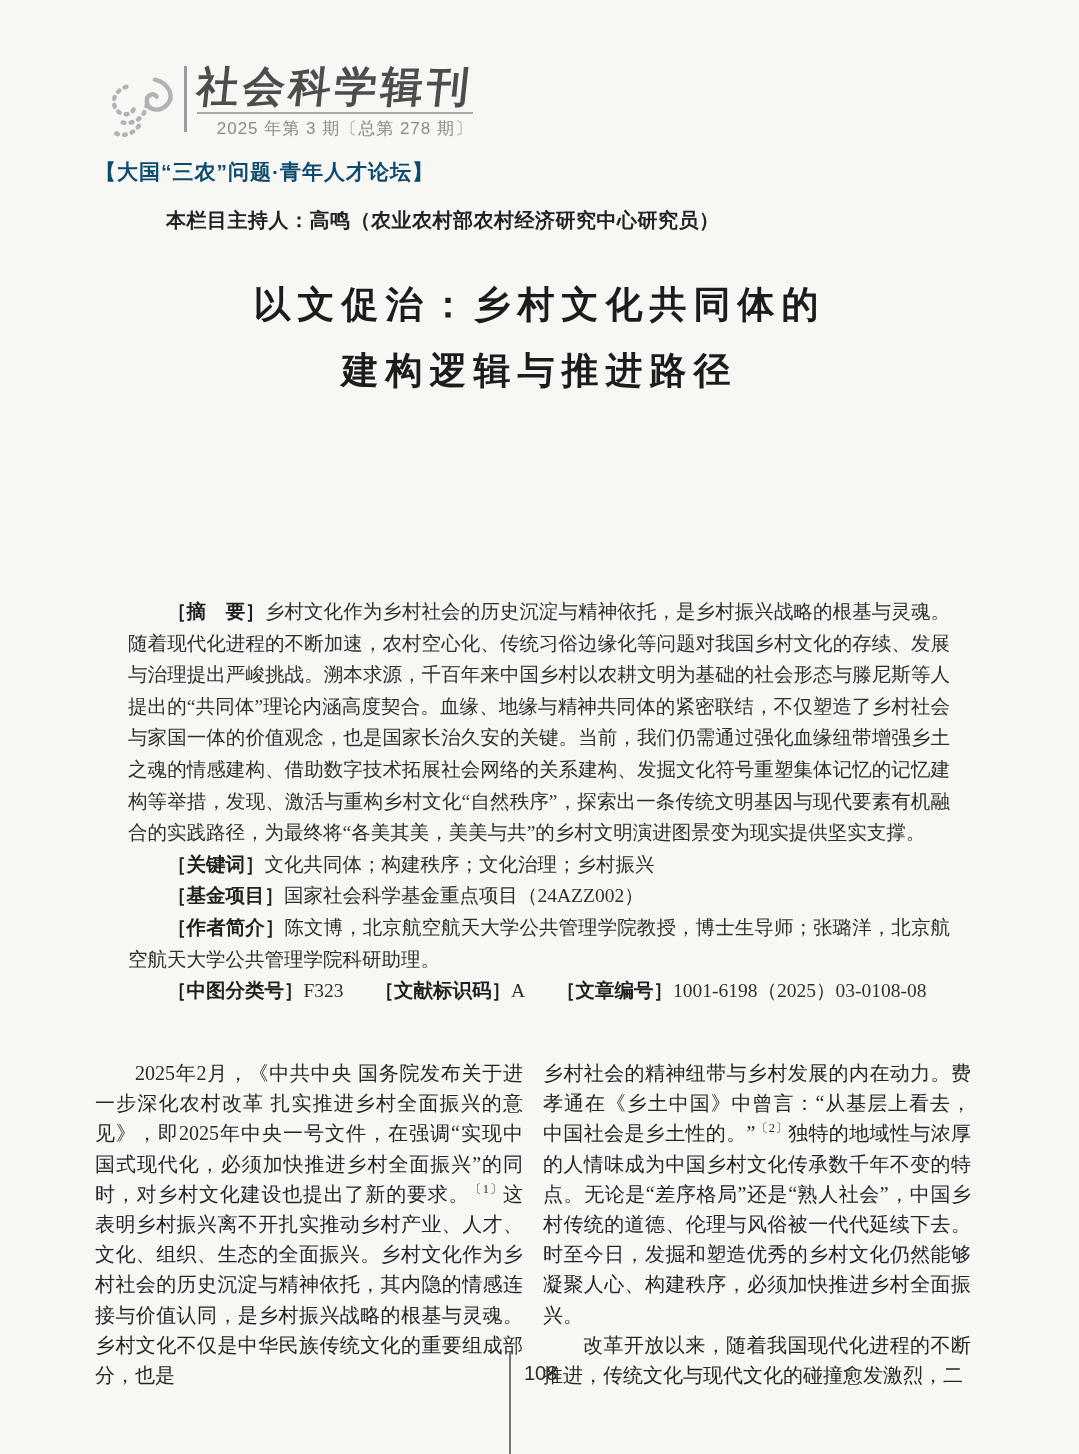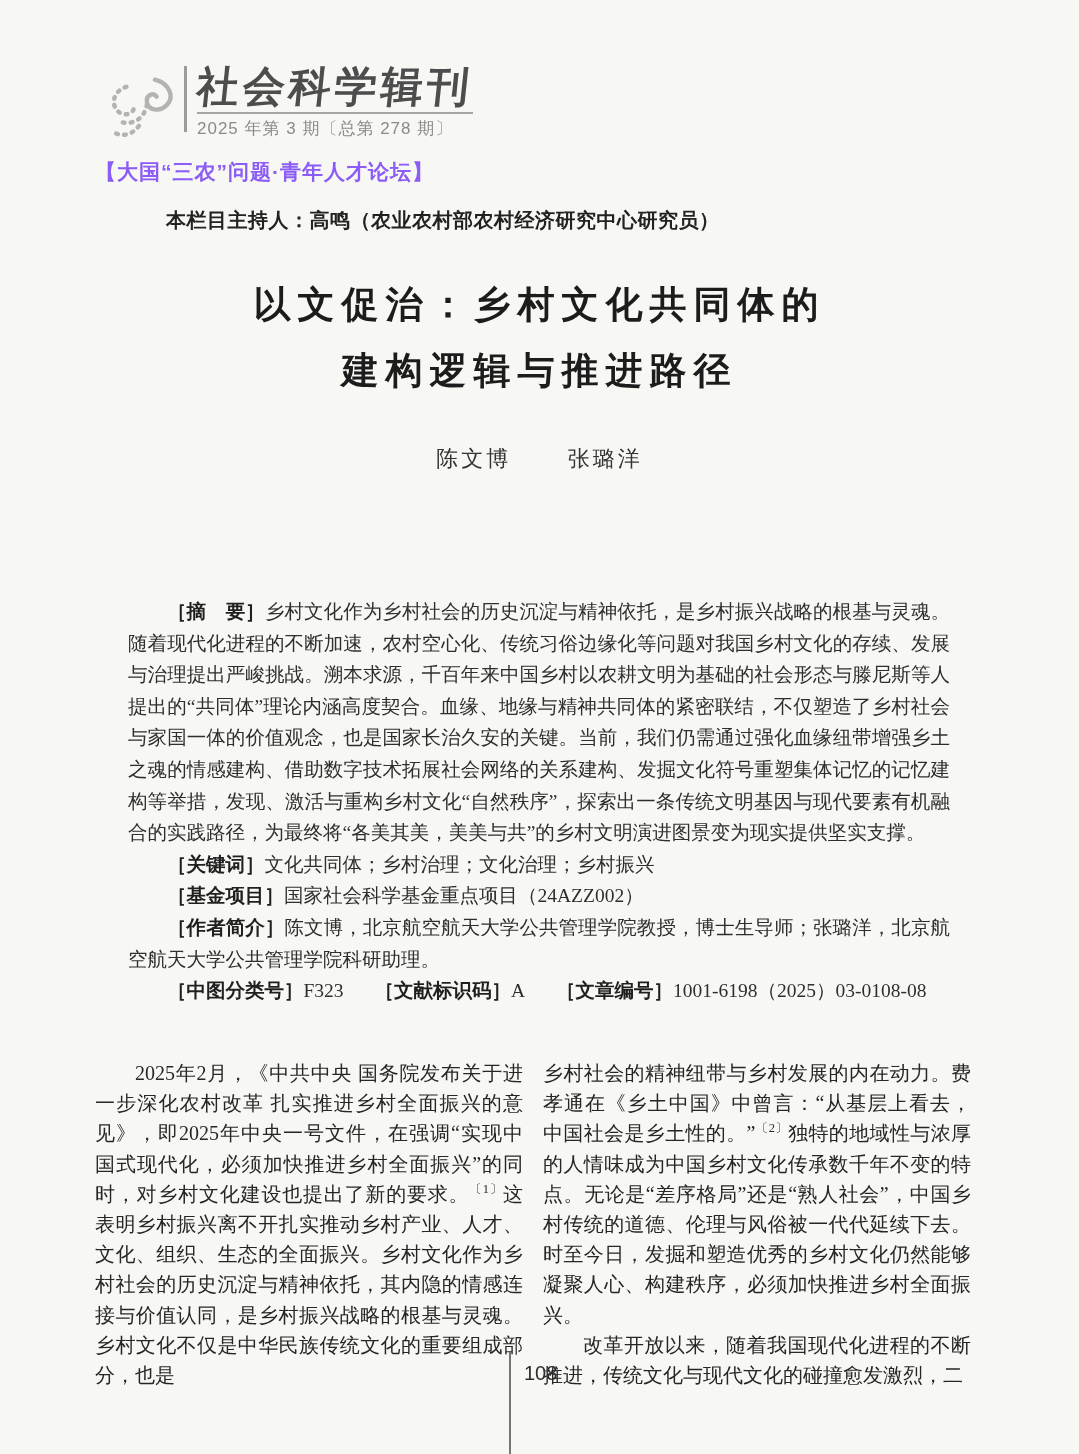--- a/index.html
+++ b/index.html
@@ -51,6 +51,7 @@
     letter-spacing: 1px;
     font-family: "Liberation Sans", "DejaVu Sans", sans-serif;
     white-space: nowrap;
+    text-align: right;
   }
 
   

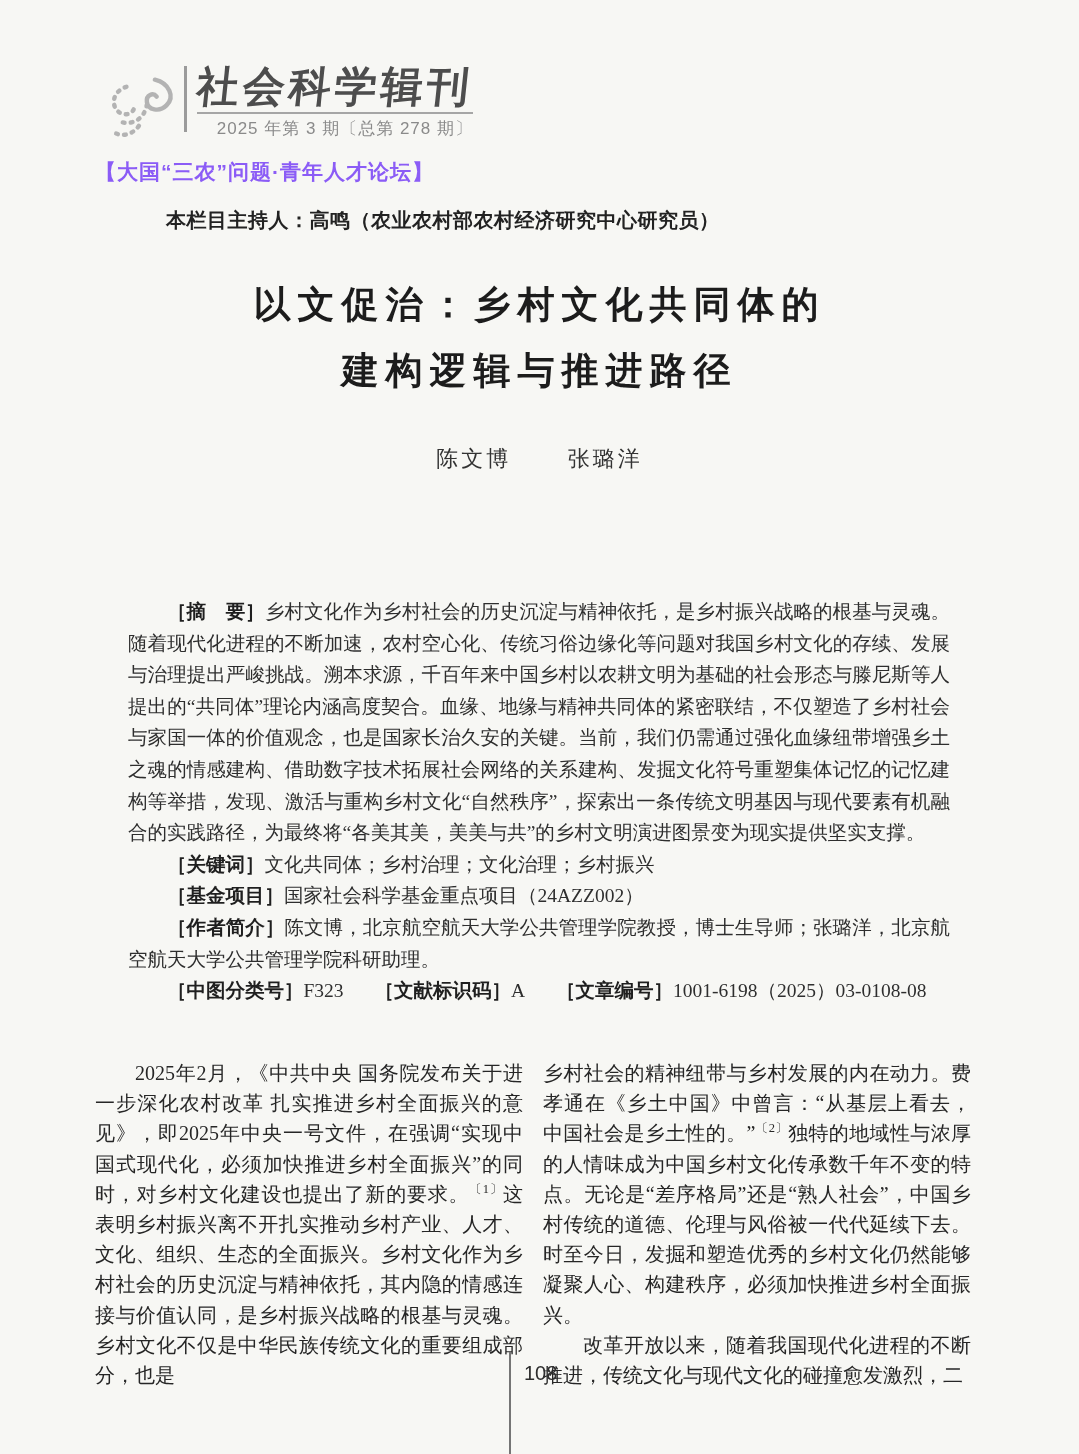--- a/index.html
+++ b/index.html
@@ -61,7 +61,7 @@
     left: 95px;
     font-size: 21px;
     font-weight: 700;
-    color: #8b5cf6;
+    color: #0c4a6e;
     letter-spacing: 1px;
     font-family: "Liberation Sans", "DejaVu Sans", sans-serif;
   }

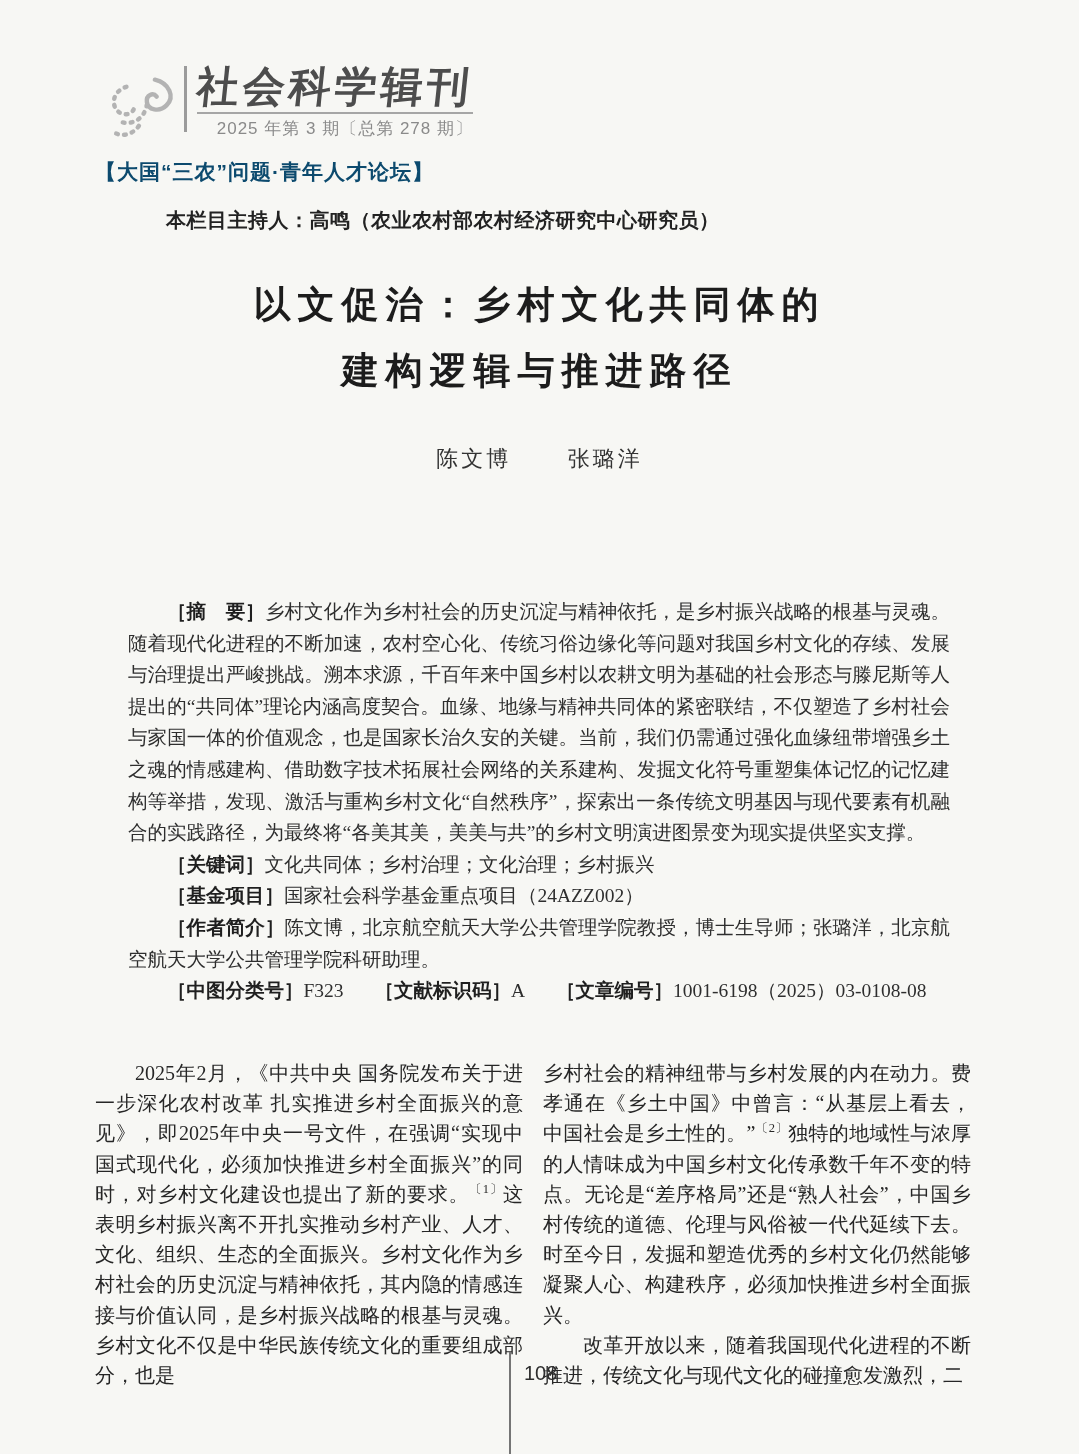--- a/index.html
+++ b/index.html
@@ -193,10 +193,6 @@
     <div>建构逻辑与推进路径</div>
   </div>
 
-  <div class="authors">
-    <span class="author">陈文博</span>
-    <span class="author">张璐洋</span>
-  </div>
 
   <div class="front-matter">
     <p><span class="fm-label">［摘　要］</span><span>乡村文化作为乡村社会的历史沉淀与精神依托，是乡村振兴战略的根基与灵魂。随着现代化进程的不断加速，农村空心化、传统习俗边缘化等问题对我国乡村文化的存续、发展与治理提出严峻挑战。溯本求源，千百年来中国乡村以农耕文明为基础的社会形态与滕尼斯等人提出的“共同体”理论内涵高度契合。血缘、地缘与精神共同体的紧密联结，不仅塑造了乡村社会与家国一体的价值观念，也是国家长治久安的关键。当前，我们仍需通过强化血缘纽带增强乡土之魂的情感建构、借助数字技术拓展社会网络的关系建构、发掘文化符号重塑集体记忆的记忆建构等举措，发现、激活与重构乡村文化“自然秩序”，探索出一条传统文明基因与现代要素有机融合的实践路径，为最终将“各美其美，美美与共”的乡村文明演进图景变为现实提供坚实支撑。</span></p>

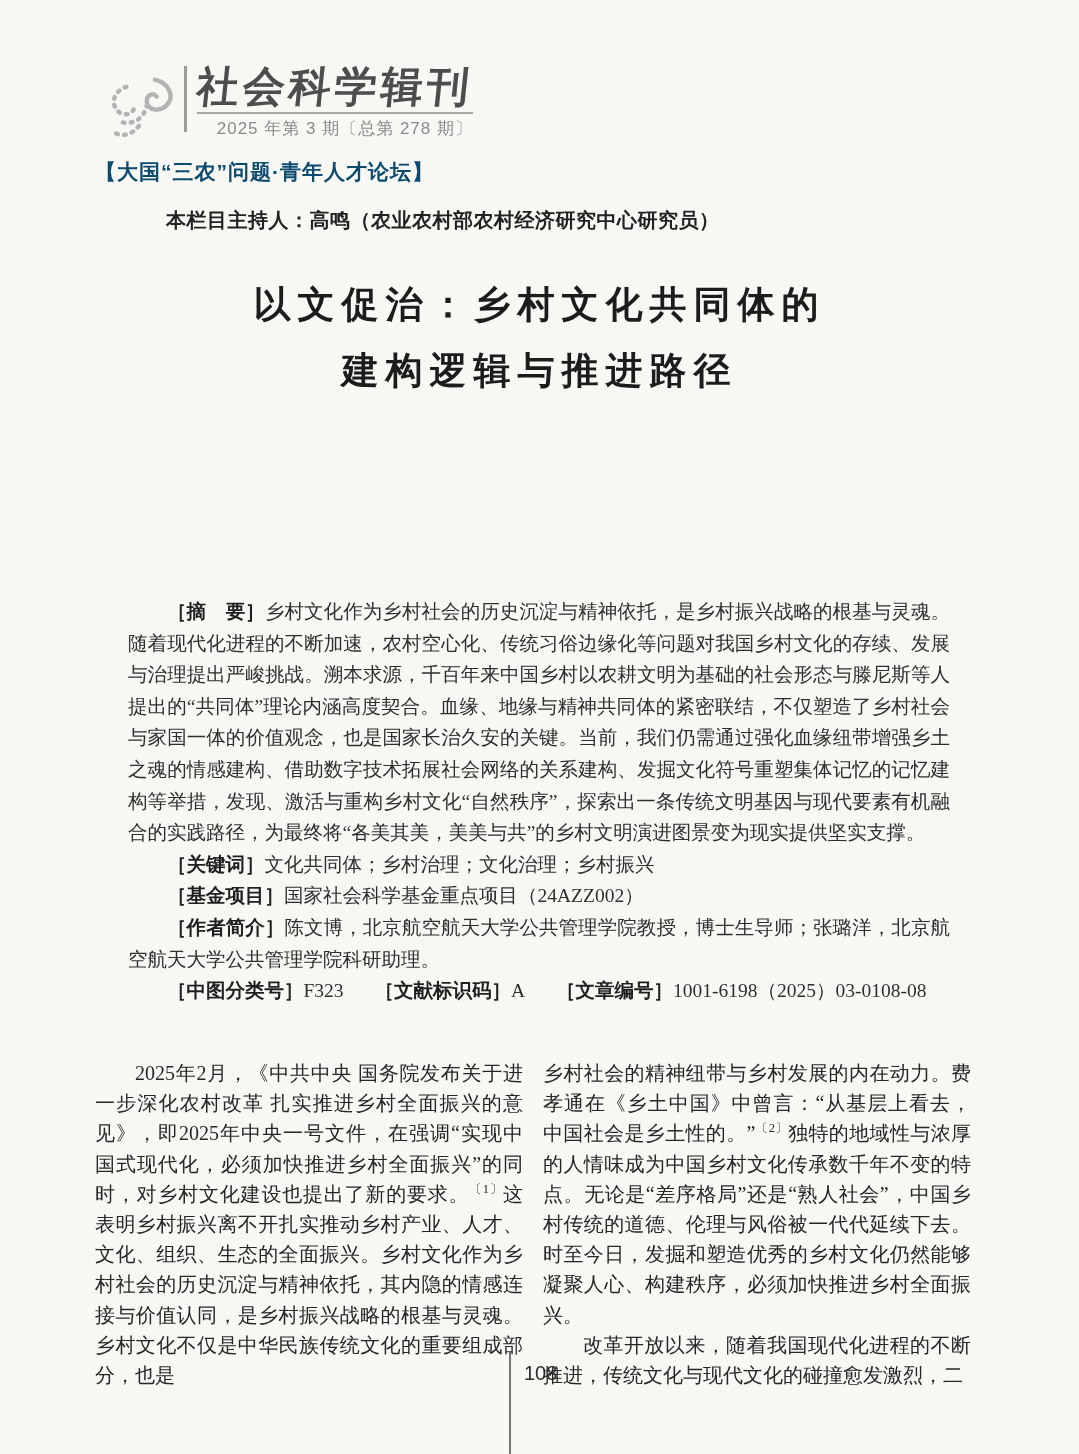--- a/index.html
+++ b/index.html
@@ -196,7 +196,7 @@
 
   <div class="front-matter">
     <p><span class="fm-label">［摘　要］</span><span>乡村文化作为乡村社会的历史沉淀与精神依托，是乡村振兴战略的根基与灵魂。随着现代化进程的不断加速，农村空心化、传统习俗边缘化等问题对我国乡村文化的存续、发展与治理提出严峻挑战。溯本求源，千百年来中国乡村以农耕文明为基础的社会形态与滕尼斯等人提出的“共同体”理论内涵高度契合。血缘、地缘与精神共同体的紧密联结，不仅塑造了乡村社会与家国一体的价值观念，也是国家长治久安的关键。当前，我们仍需通过强化血缘纽带增强乡土之魂的情感建构、借助数字技术拓展社会网络的关系建构、发掘文化符号重塑集体记忆的记忆建构等举措，发现、激活与重构乡村文化“自然秩序”，探索出一条传统文明基因与现代要素有机融合的实践路径，为最终将“各美其美，美美与共”的乡村文明演进图景变为现实提供坚实支撑。</span></p>
-    <p><span class="fm-label">［关键词］</span><span>文化共同体；乡村治理；文化治理；乡村振兴</span></p>
+    <p><span class="fm-label">［关键词］</span><span>文化共同体；构建秩序；文化治理；乡村振兴</span></p>
     <p><span class="fm-label">［基金项目］</span><span>国家社会科学基金重点项目（24AZZ002）</span></p>
     <p><span class="fm-label">［作者简介］</span><span>陈文博，北京航空航天大学公共管理学院教授，博士生导师；张璐洋，北京航空航天大学公共管理学院科研助理。</span></p>
     <p>

